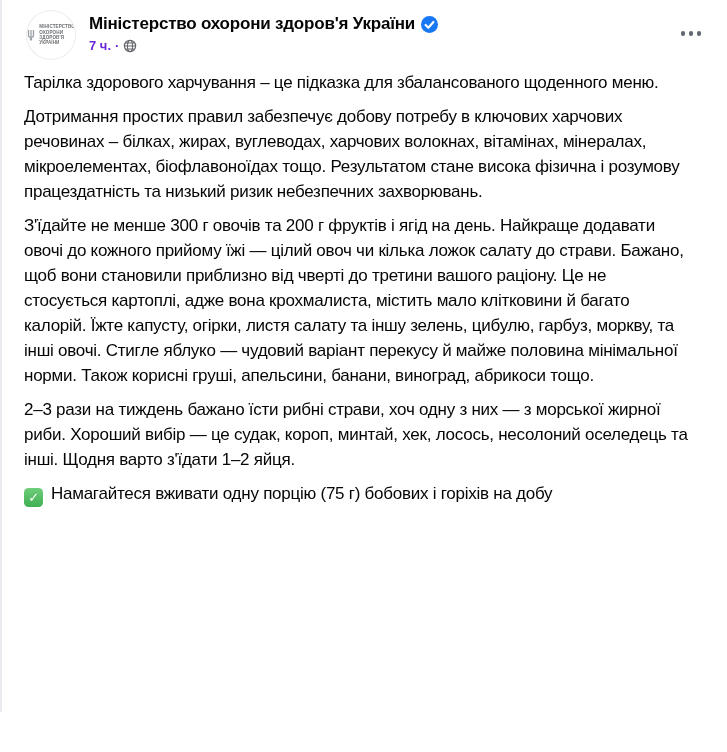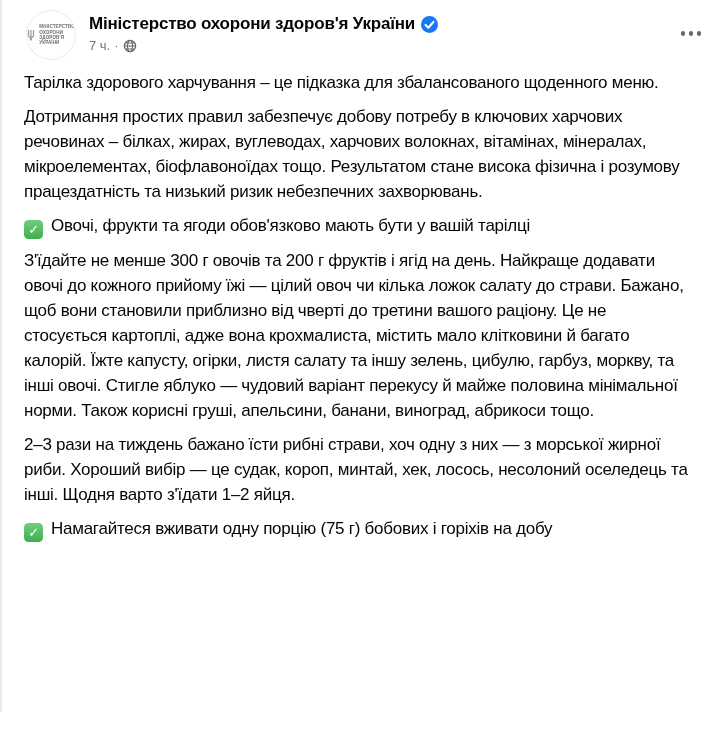--- a/index.html
+++ b/index.html
@@ -27,7 +27,7 @@
   .head-text { margin-left:14px; padding-top:3px; }
   .name-row { display:flex; align-items:center; gap:6px; }
   .page-name { font-size:17px; font-weight:700; color:#050505; letter-spacing:-0.2px; cursor:pointer; }
-  .meta-row { display:flex; align-items:center; gap:4px; margin-top:4px; color:#737373; font-size:13px; cursor:pointer; }
+  .meta-row { display:flex; align-items:center; gap:4px; margin-top:4px; color:#6d28d9; font-size:13px; cursor:pointer;font-weight:bold; }
   .menu-btn {
     position:absolute; top:25px; right:24px; display:flex; gap:3.5px; padding:6px 2px; cursor:pointer;
     background:none; border:none;

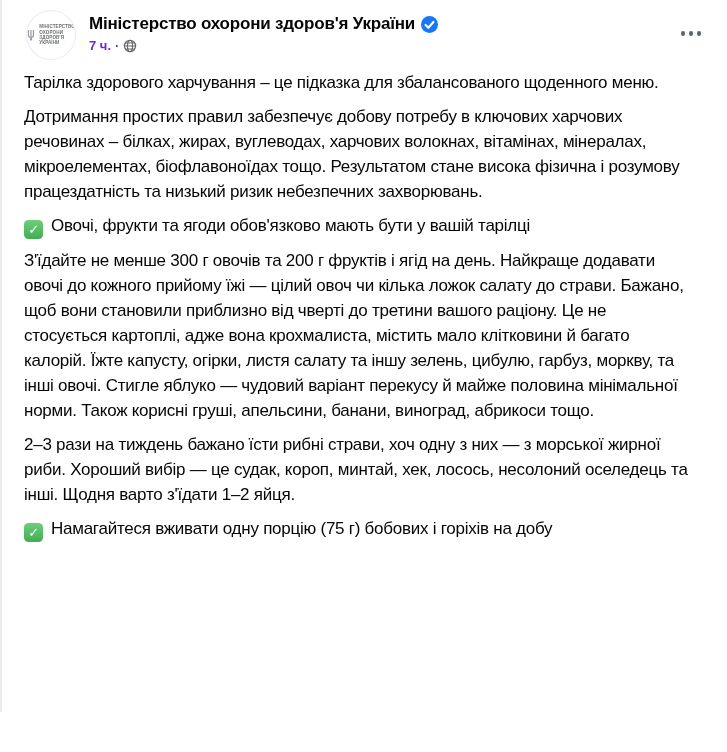--- a/index.html
+++ b/index.html
@@ -104,7 +104,6 @@
 
     <p><span>Дотримання простих правил забезпечує добову потребу в ключових харчових речовинах – білках, жирах, вуглеводах, харчових волокнах, вітамінах, мінералах, мікроелементах, біофлавоноїдах тощо. Результатом стане висока фізична і розумову працездатність та низький ризик небезпечних захворювань.</span></p>
 
-    <p><span class="check-badge">✓</span><span>Овочі, фрукти та ягоди обов'язково мають бути у вашій тарілці</span></p>
 
     <p><span>З'їдайте не менше 300 г овочів та 200 г фруктів і ягід на день. Найкраще додавати овочі до кожного прийому їжі — цілий овоч чи кілька ложок салату до страви. Бажано, щоб вони становили приблизно від чверті до третини вашого раціону. Це не стосується картоплі, адже вона крохмалиста, містить мало клітковини й багато калорій. Їжте капусту, огірки, листя салату та іншу зелень, цибулю, гарбуз, моркву, та інші овочі. Стигле яблуко — чудовий варіант перекусу й майже половина мінімальної норми. Також корисні груші, апельсини, банани, виноград, абрикоси тощо.</span></p>
 

